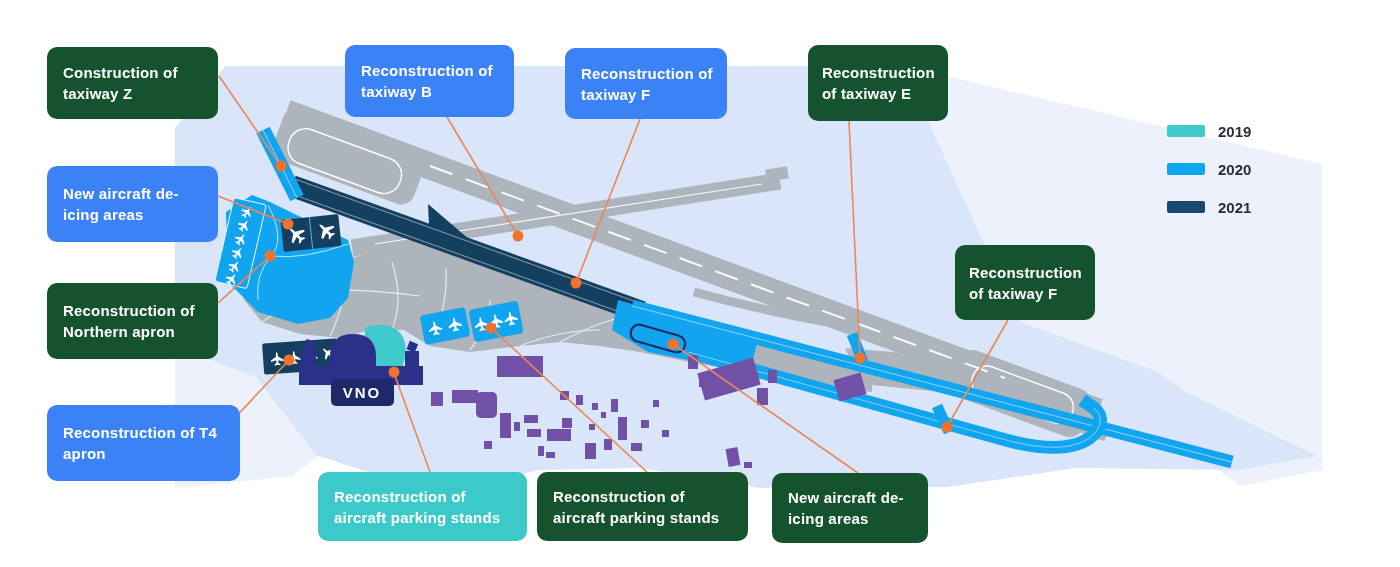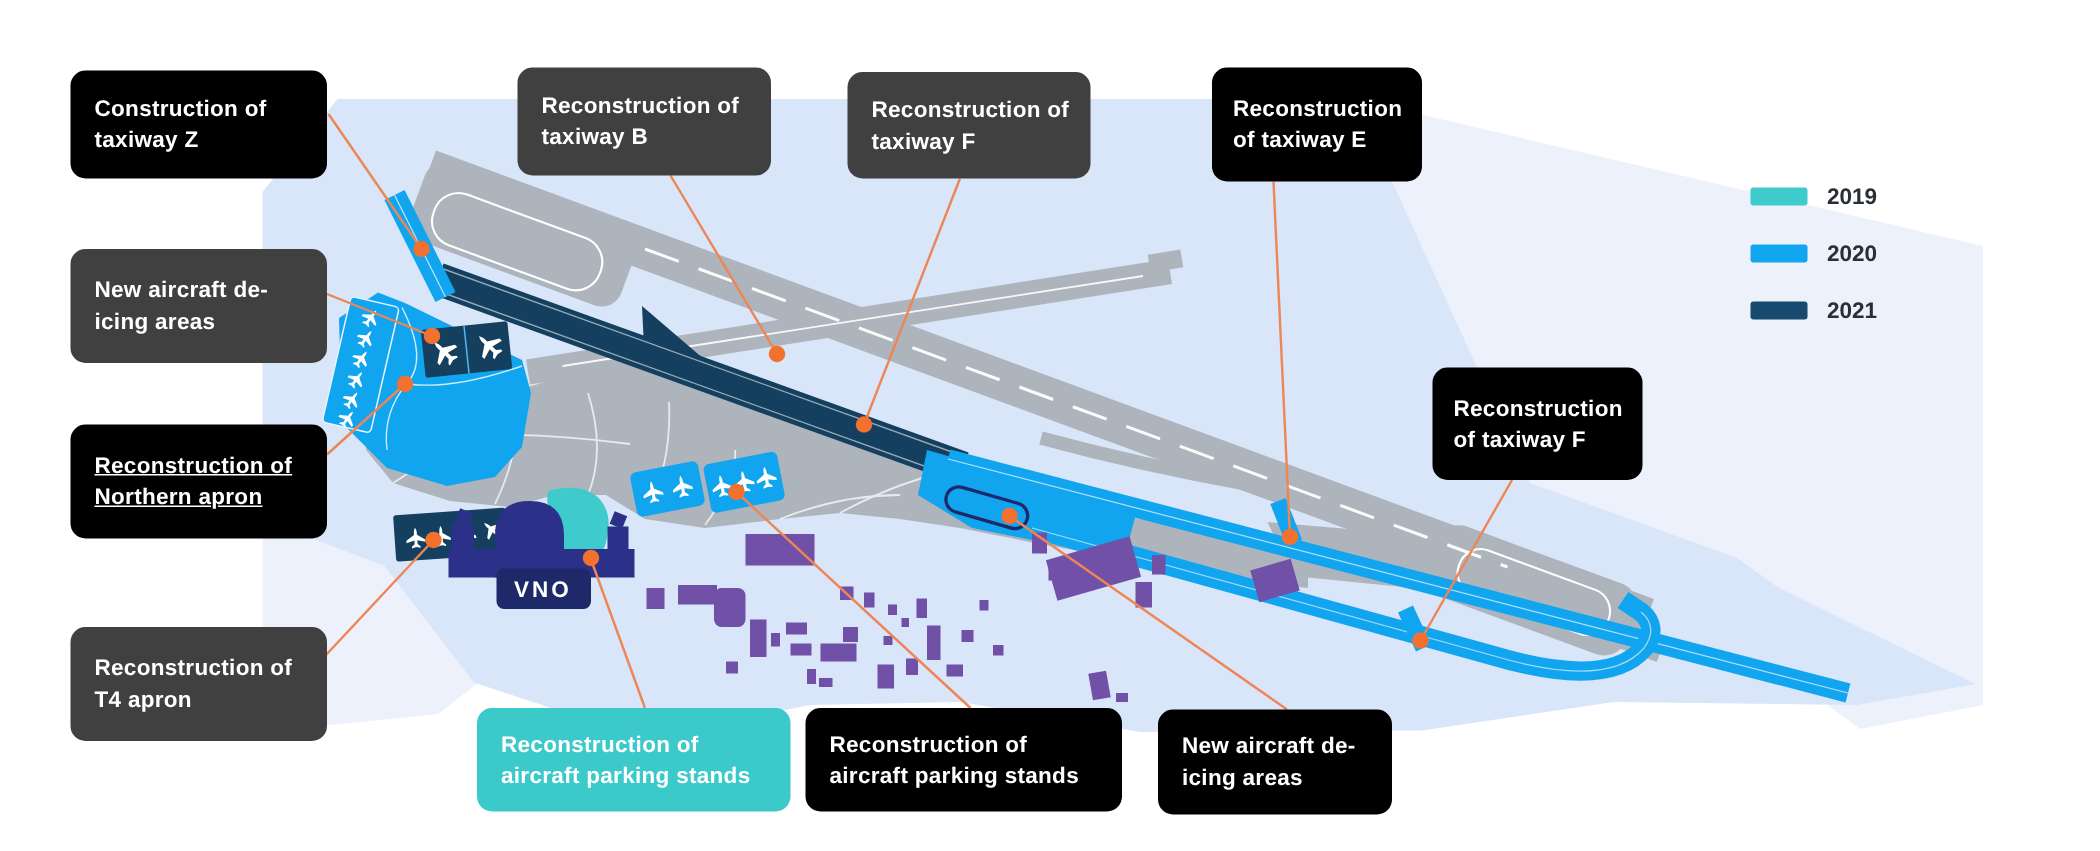--- a/index.html
+++ b/index.html
@@ -14,7 +14,7 @@
     padding:0 8px 0 16px;border-radius:10px;color:#fff;
     font-weight:700;font-size:15px;line-height:21px;letter-spacing:.2px;
   }
-  .callout.blue{background:#000000;}
+  .callout.blue{background:#14532d;}
   .callout.navy{background:#404040;}
   .callout.teal{background:#3BC9C9;}
   #cal-z  {left:47px;  top:47px;  width:171px; height:72px;}

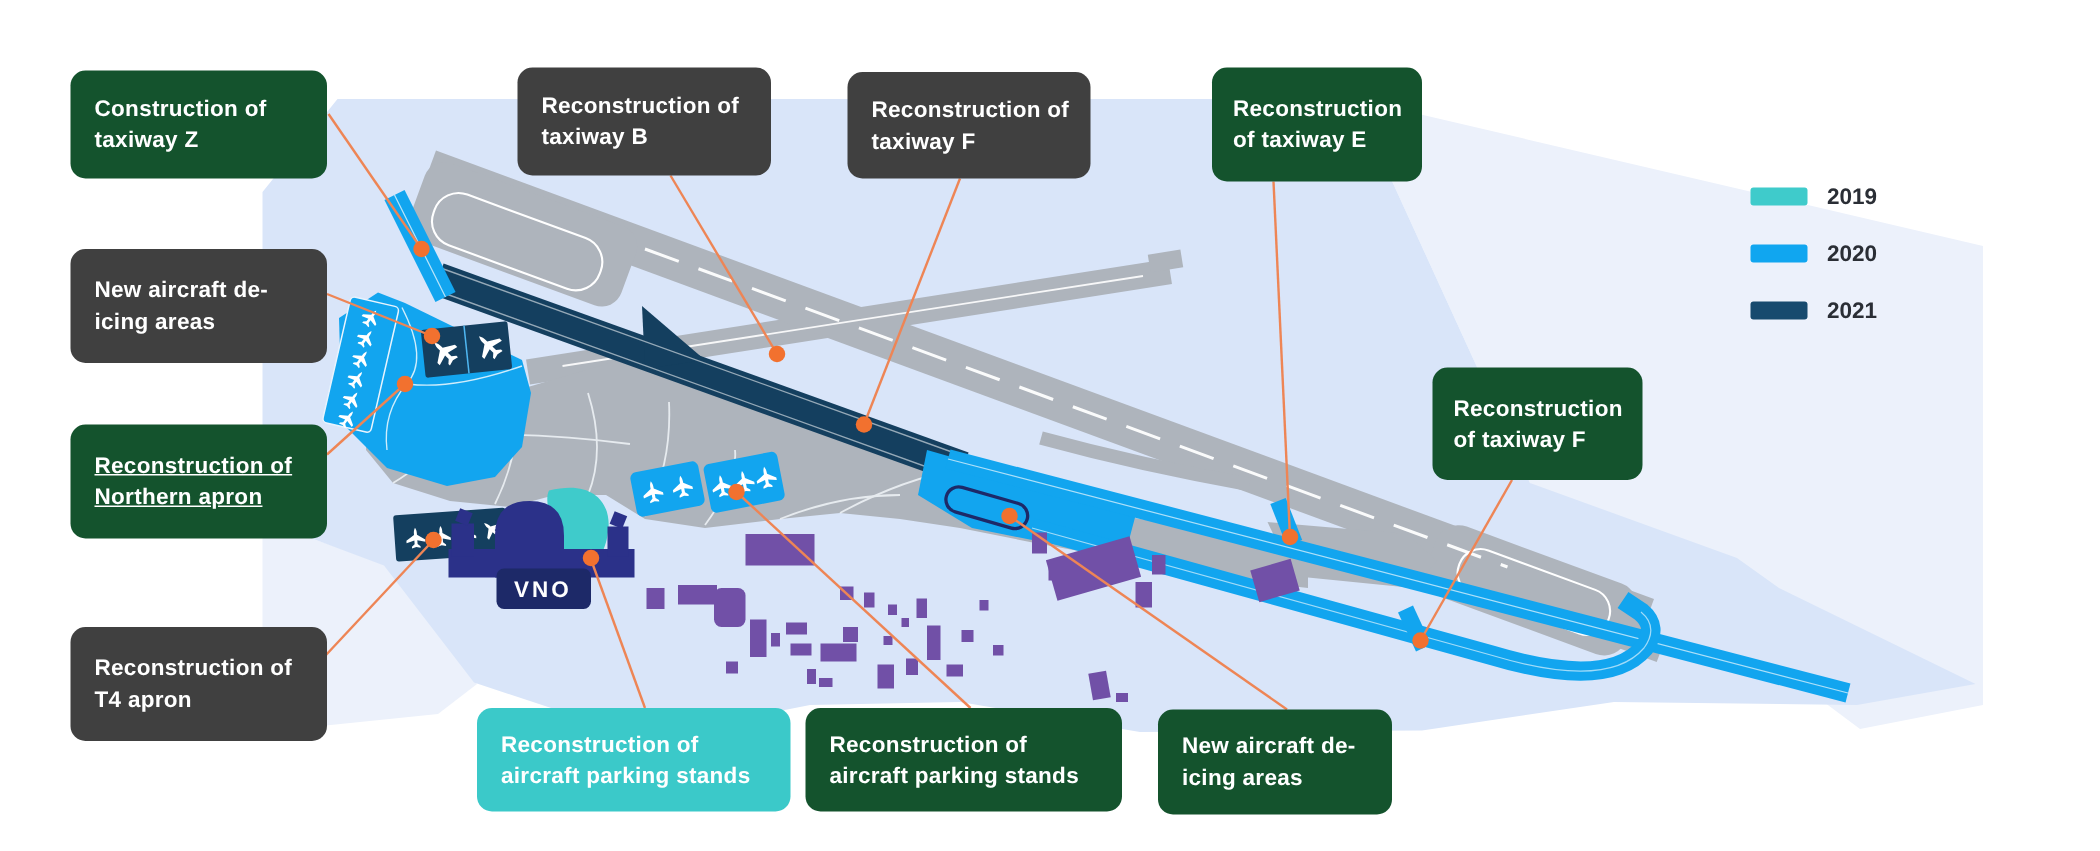--- a/index.html
+++ b/index.html
@@ -15,7 +15,7 @@
     font-weight:700;font-size:15px;line-height:21px;letter-spacing:.2px;
   }
   .callout.blue{background:#14532d;}
-  .callout.navy{background:#404040;}
+  .callout.navy{background:#3b82f6;}
   .callout.teal{background:#3BC9C9;}
   #cal-z  {left:47px;  top:47px;  width:171px; height:72px;}
   #cal-b  {left:345px; top:45px;  width:169px; height:72px;}

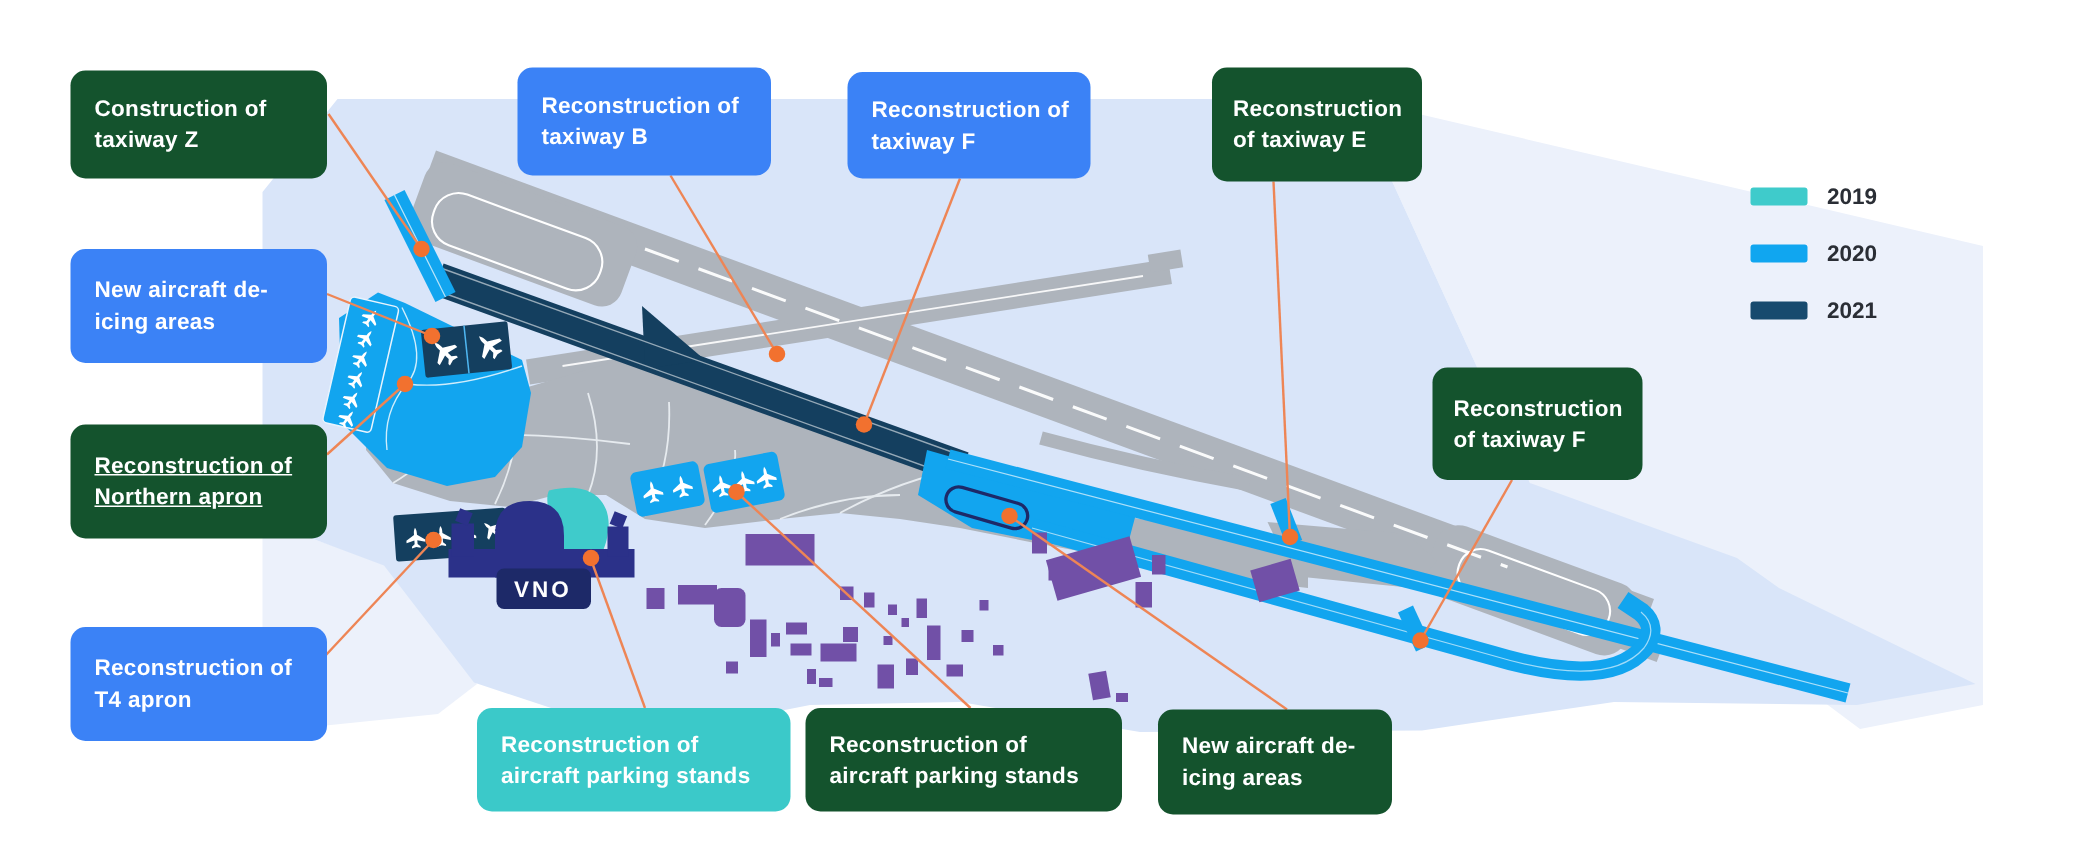--- a/index.html
+++ b/index.html
@@ -22,7 +22,7 @@
   #cal-f1 {left:565px; top:48px;  width:162px; height:71px;}
   #cal-e  {left:778px; top:45px;  width:140px; height:76px;padding-left:14px;margin-left:30px;}
   #cal-dn {left:47px;  top:166px; width:171px; height:76px;}
-  #cal-na {left:47px;  top:283px; width:171px; height:76px;text-decoration:underline;}
+  #cal-na {left:47px;  top:283px; width:171px; height:76px;}
   #cal-t4 {left:47px;  top:418px; width:171px; height:76px;}
   #cal-f2 {left:955px; top:245px; width:140px; height:75px;padding-left:14px;}
   #cal-p19{left:318px; top:472px; width:209px; height:69px;background:#3BC9C9;}

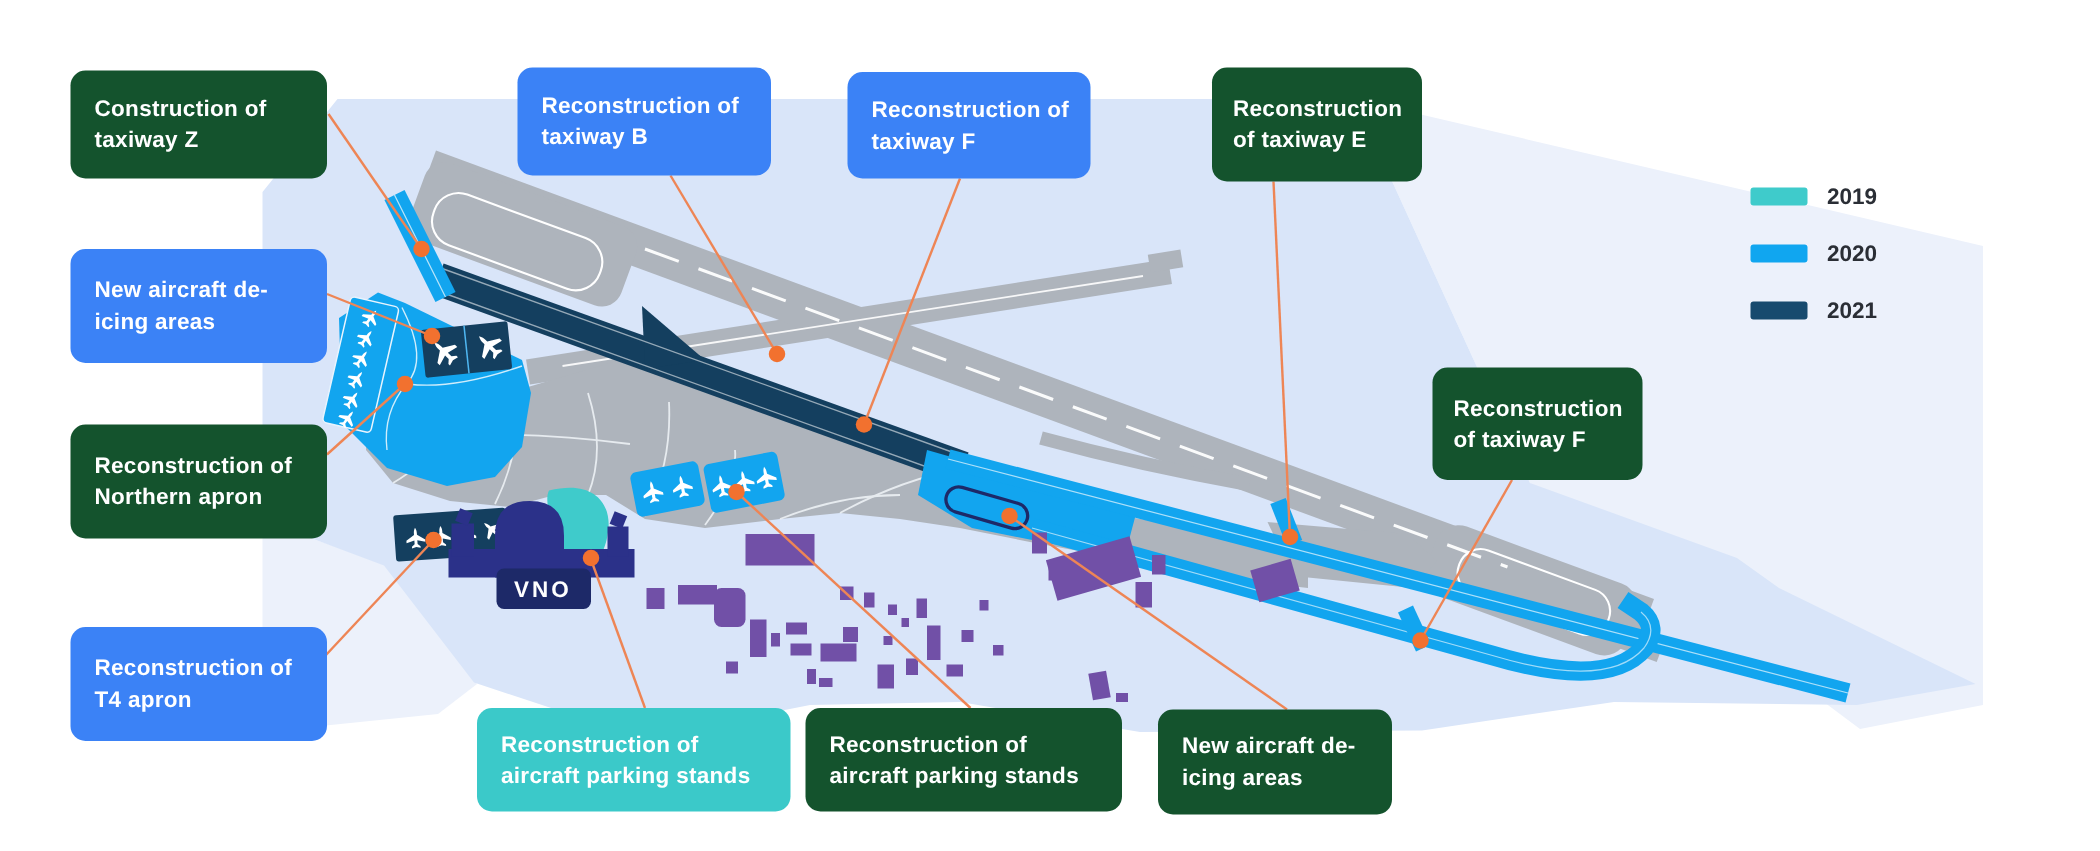--- a/index.html
+++ b/index.html
@@ -23,7 +23,7 @@
   #cal-e  {left:778px; top:45px;  width:140px; height:76px;padding-left:14px;margin-left:30px;}
   #cal-dn {left:47px;  top:166px; width:171px; height:76px;}
   #cal-na {left:47px;  top:283px; width:171px; height:76px;}
-  #cal-t4 {left:47px;  top:418px; width:171px; height:76px;}
+  #cal-t4 {left:47px;  top:405px; width:193px; height:76px;}
   #cal-f2 {left:955px; top:245px; width:140px; height:75px;padding-left:14px;}
   #cal-p19{left:318px; top:472px; width:209px; height:69px;background:#3BC9C9;}
   #cal-p20{left:537px; top:472px; width:211px; height:69px;}

